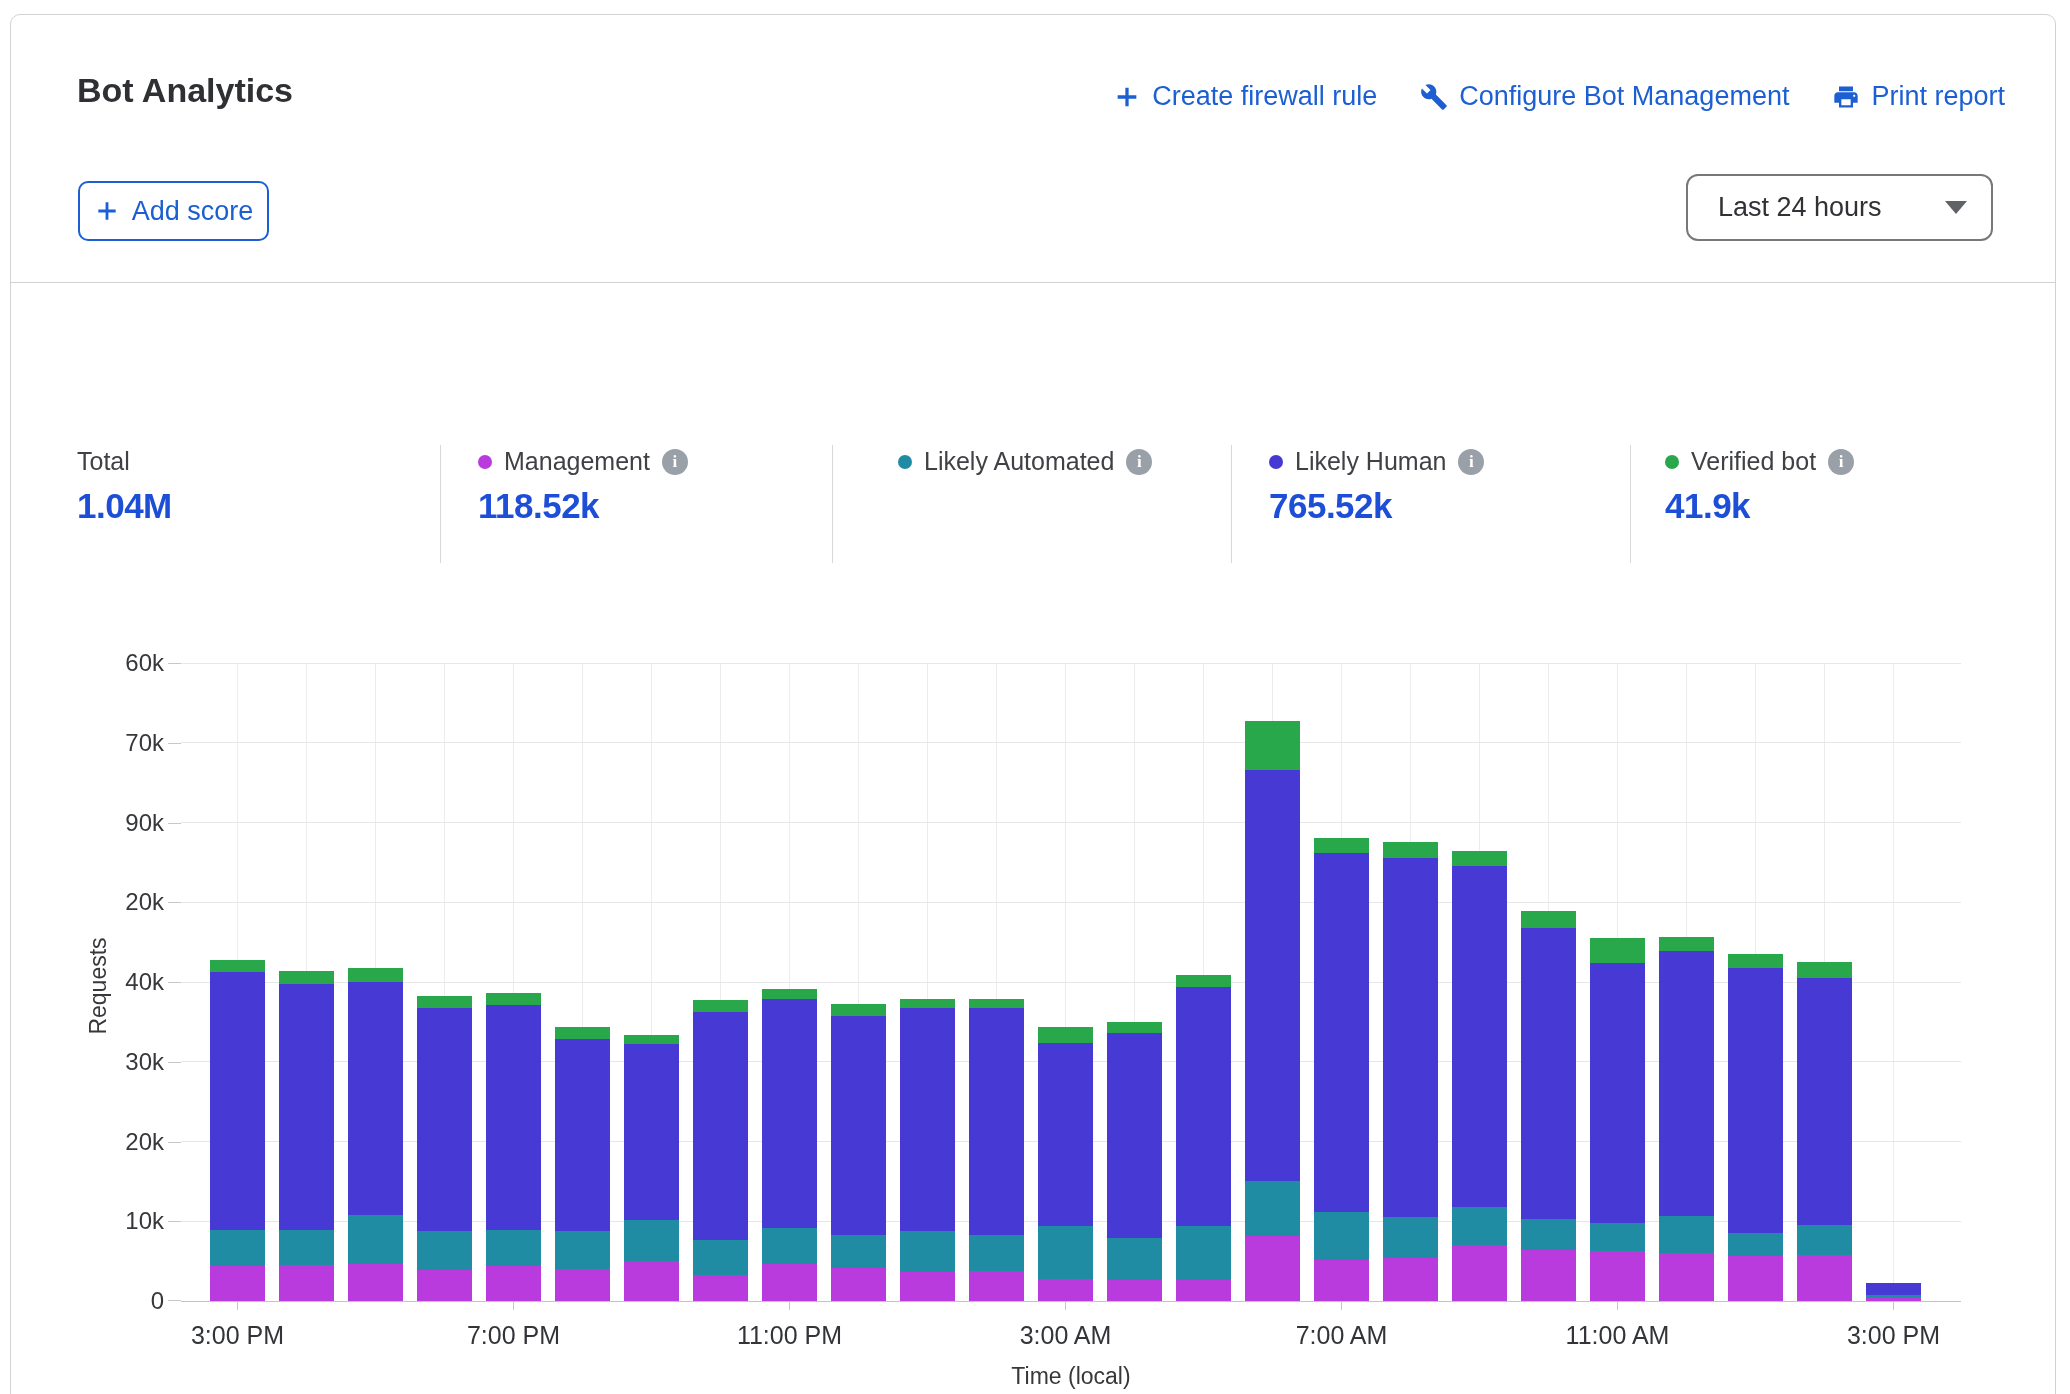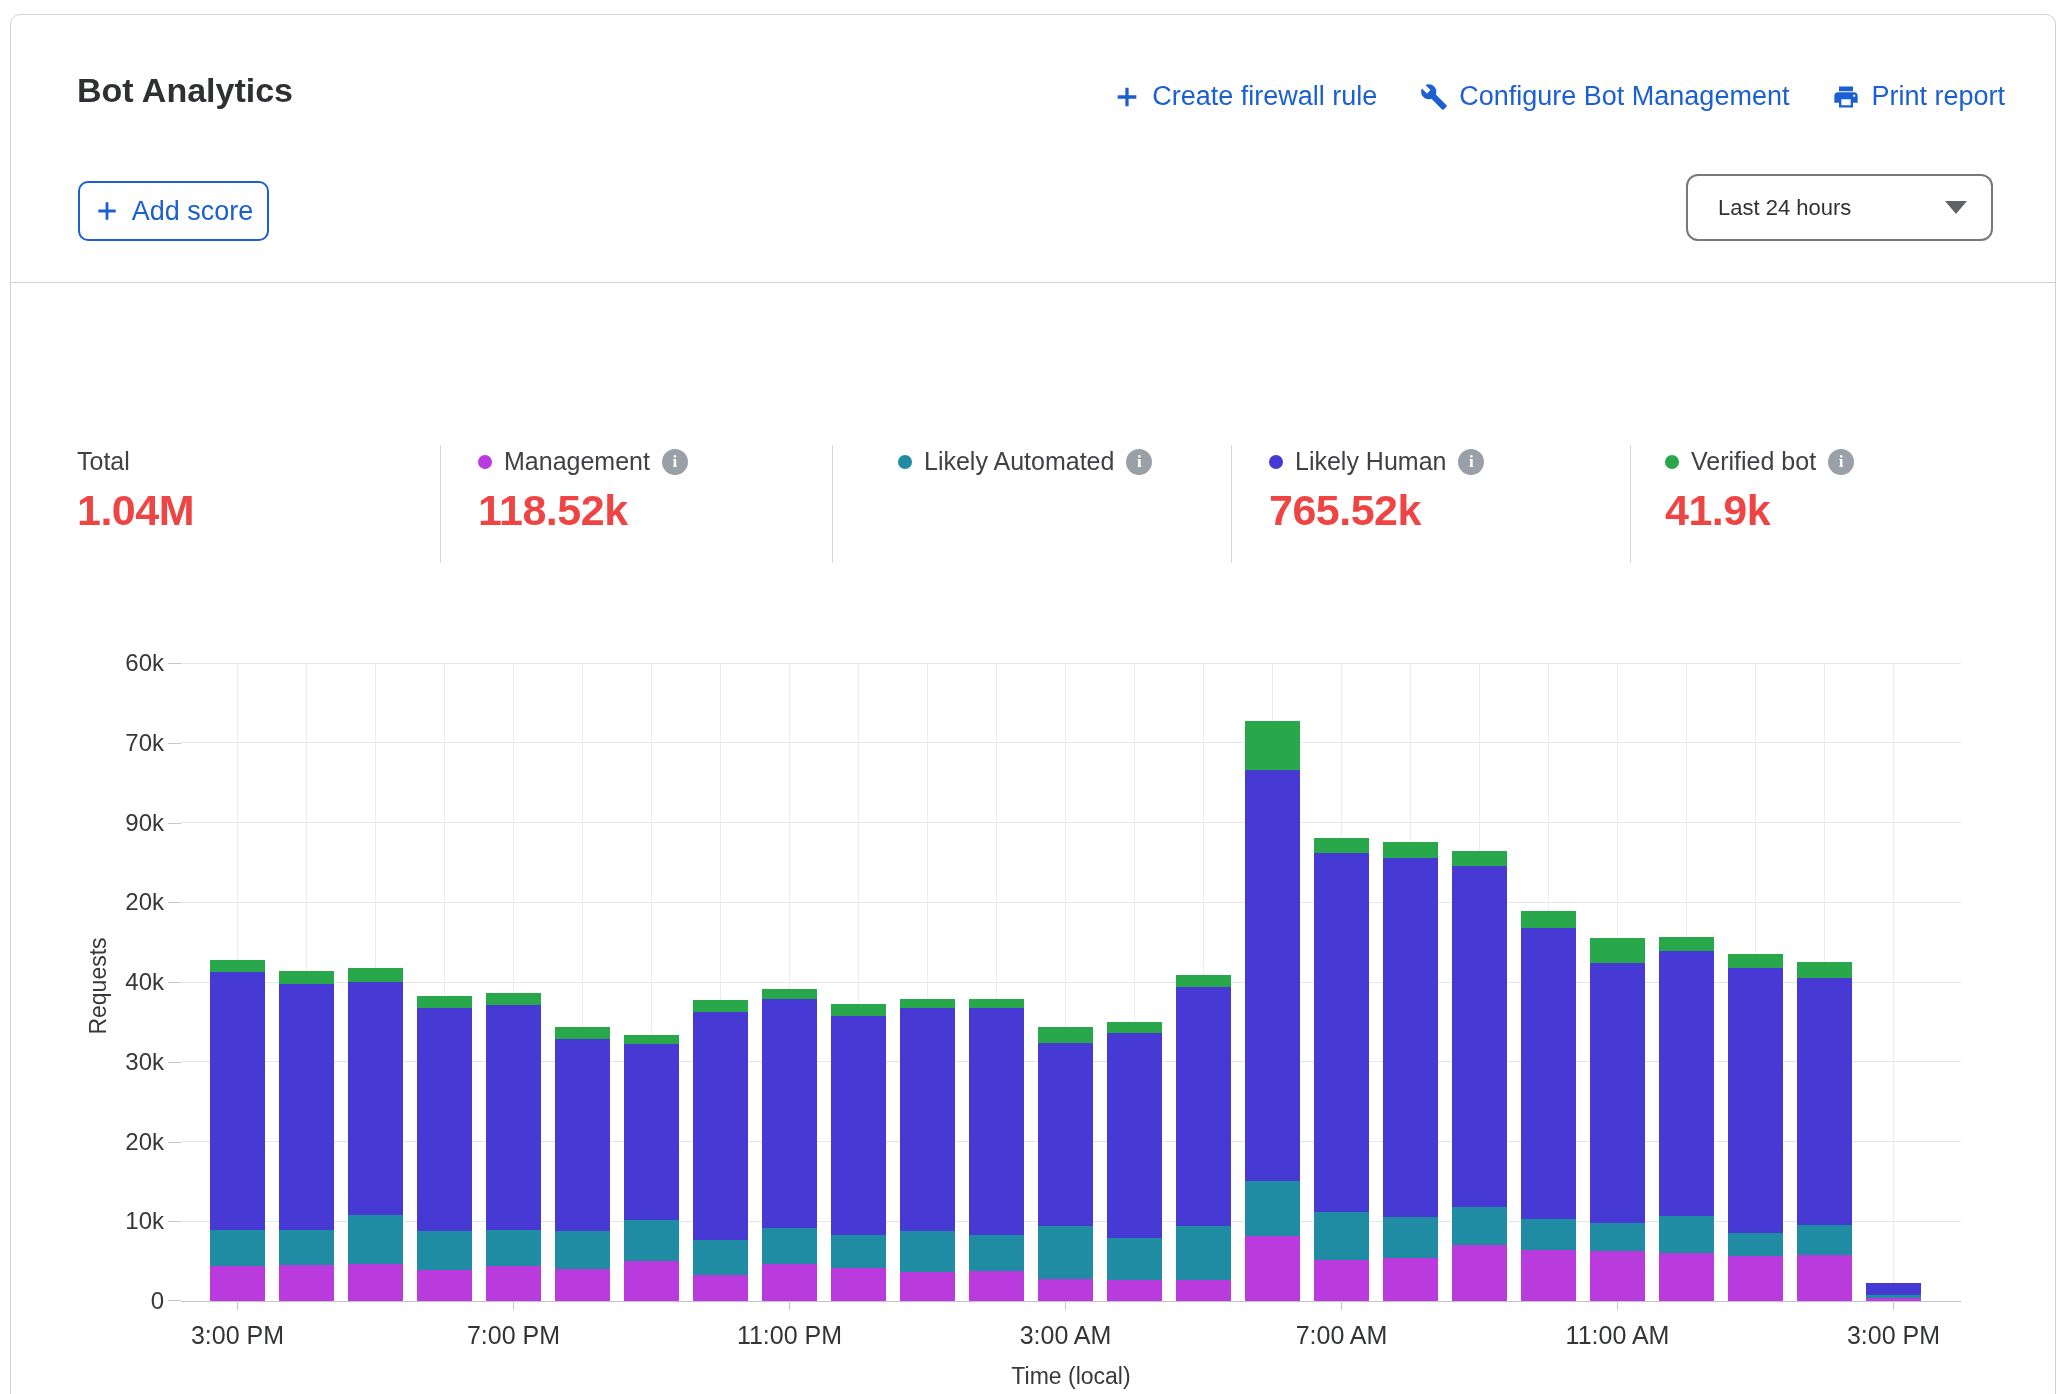--- a/index.html
+++ b/index.html
@@ -16,7 +16,7 @@
            justify-content:center;gap:12px;font-size:27px;color:#1b5fd2;cursor:pointer;}
   .dropdown{position:absolute;left:1675px;top:159px;width:307px;height:67px;box-sizing:border-box;
             border:2px solid #77787c;border-radius:12px;background:#fff;display:flex;align-items:center;
-            padding:0 24px 0 30px;font-size:22px;color:#303236;cursor:pointer;justify-content:space-between;}
+            padding:0 24px 0 30px;font-size:27px;color:#303236;cursor:pointer;justify-content:space-between;}
   .dropdown .lbl{flex:1;}
   .chev{width:0;height:0;border-left:11px solid transparent;border-right:11px solid transparent;
         border-top:13px solid #5f6368;}

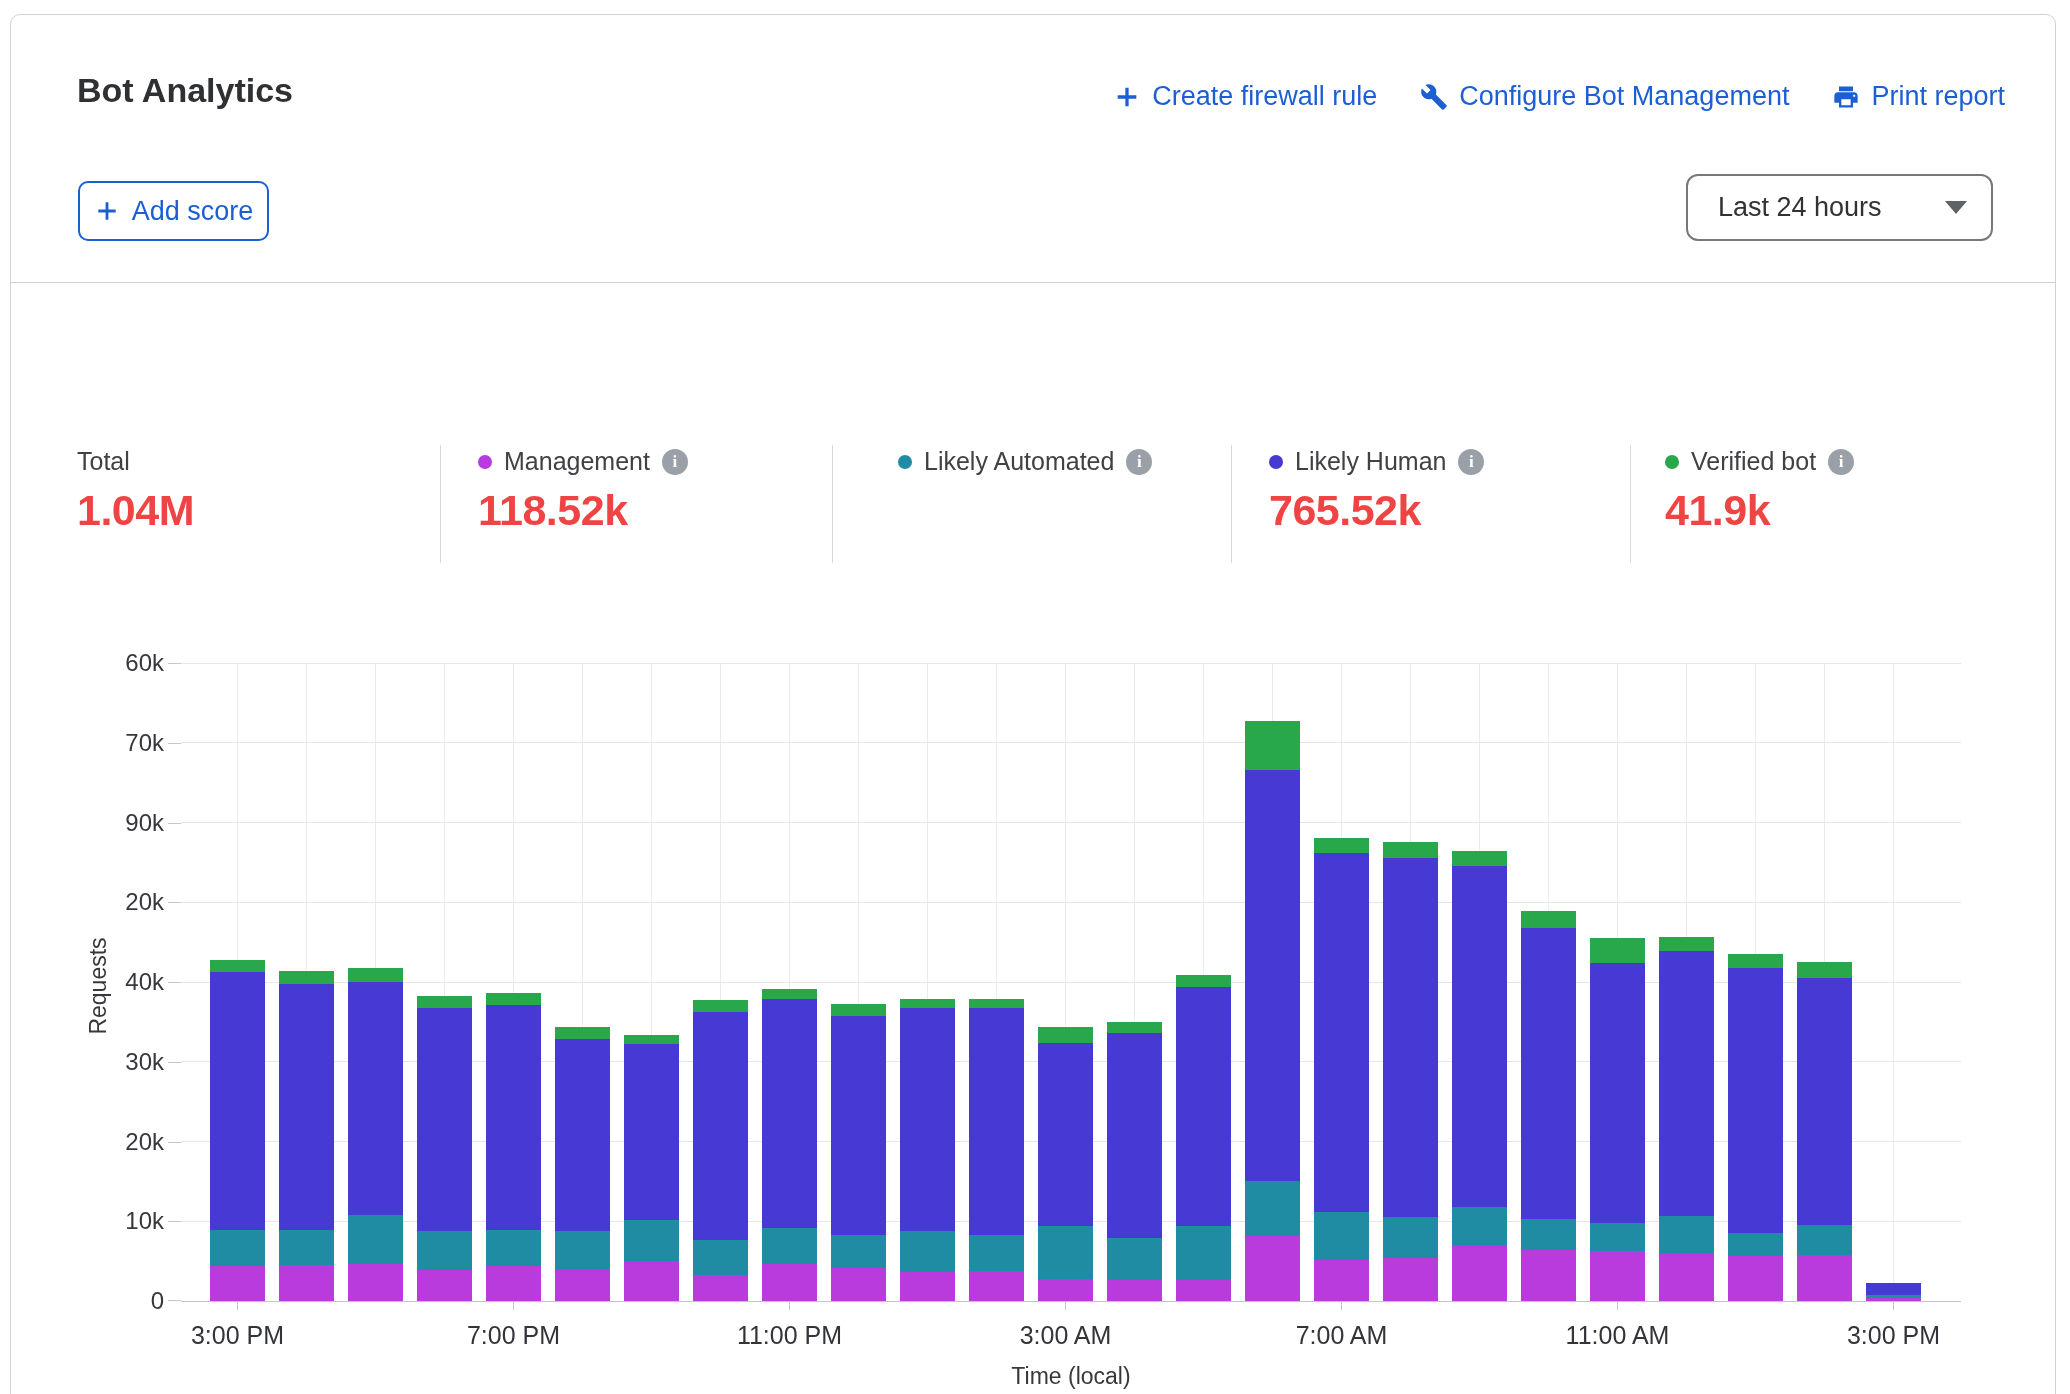--- a/index.html
+++ b/index.html
@@ -30,7 +30,7 @@
   .info{width:26px;height:26px;border-radius:50%;background:#9aa0a8;color:#fff;display:inline-flex;
         align-items:center;justify-content:center;font-size:17px;font-weight:700;cursor:pointer;
         font-family:"Liberation Serif",serif;}
-  .stat-value{font-size:43px;font-weight:700;color:#ef4444;margin-top:10px;letter-spacing:-0.5px;}
+  .stat-value{font-size:35px;font-weight:700;color:#1d4ed8;margin-top:10px;letter-spacing:-0.5px;}
   .stat-group{position:absolute;top:432px;}
   
   .plot{position:absolute;left:170px;top:648px;width:1780px;height:638px;border-bottom:1px solid #c2c3c7;}

